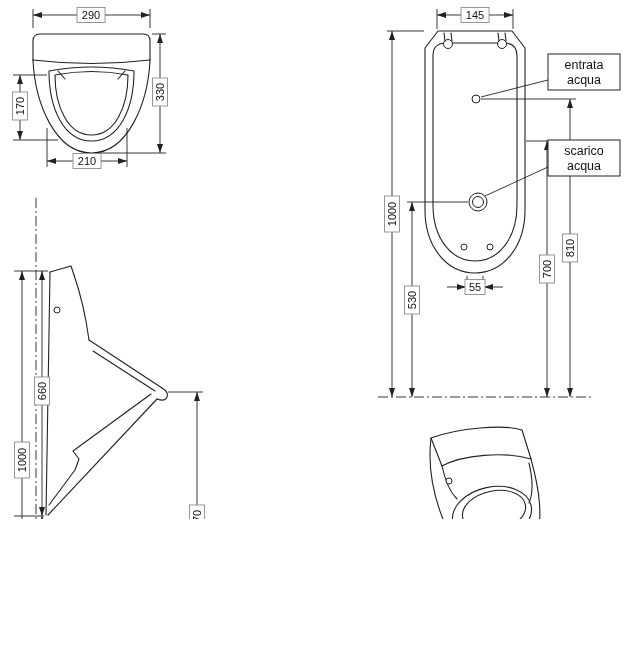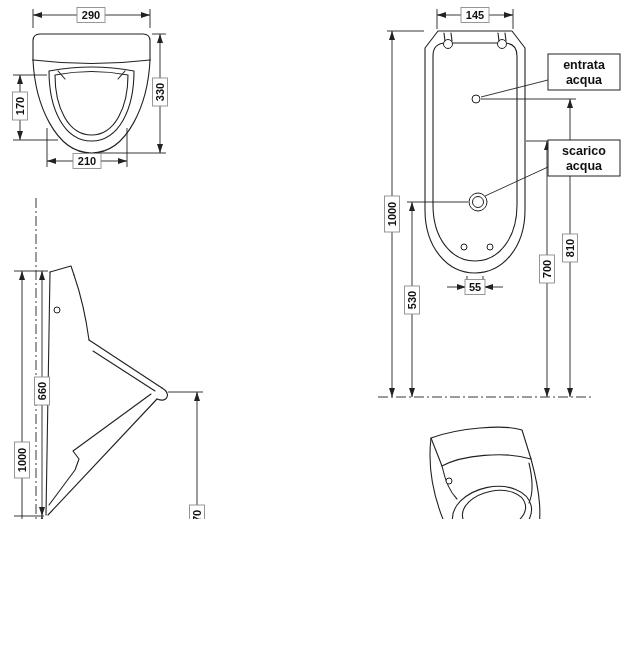--- a/index.html
+++ b/index.html
@@ -3,7 +3,7 @@
 <meta charset="utf-8">
 <style>
   html,body { margin:0; padding:0; background:#ffffff; }
-  .page { position:relative; width:626px; height:519px; background:#ffffff; overflow:hidden;font-weight:bold; }
+  .page { position:relative; width:626px; height:519px; background:#ffffff; overflow:hidden; }
   svg { position:absolute; inset:0; }
   svg text {
     font-family:"Liberation Sans", sans-serif;

